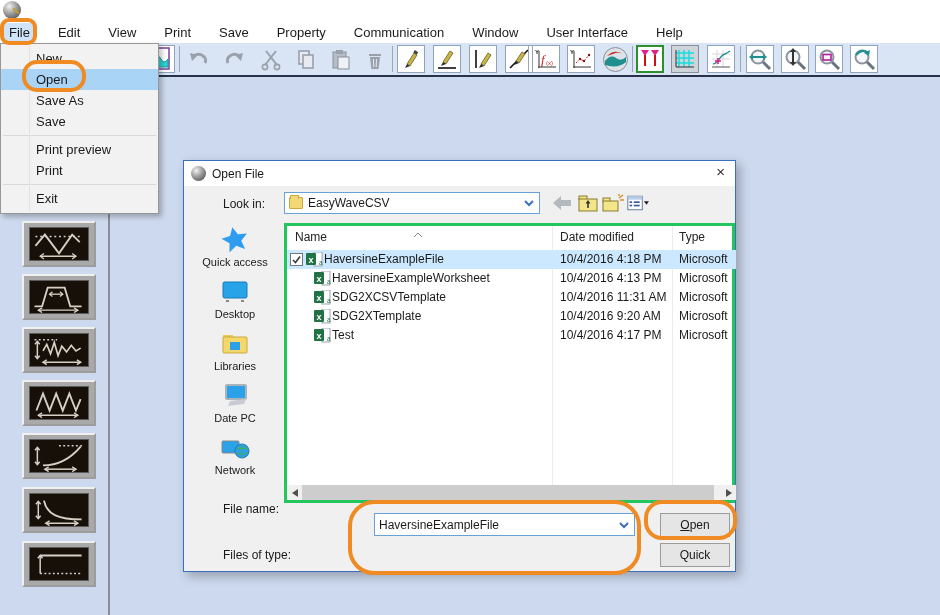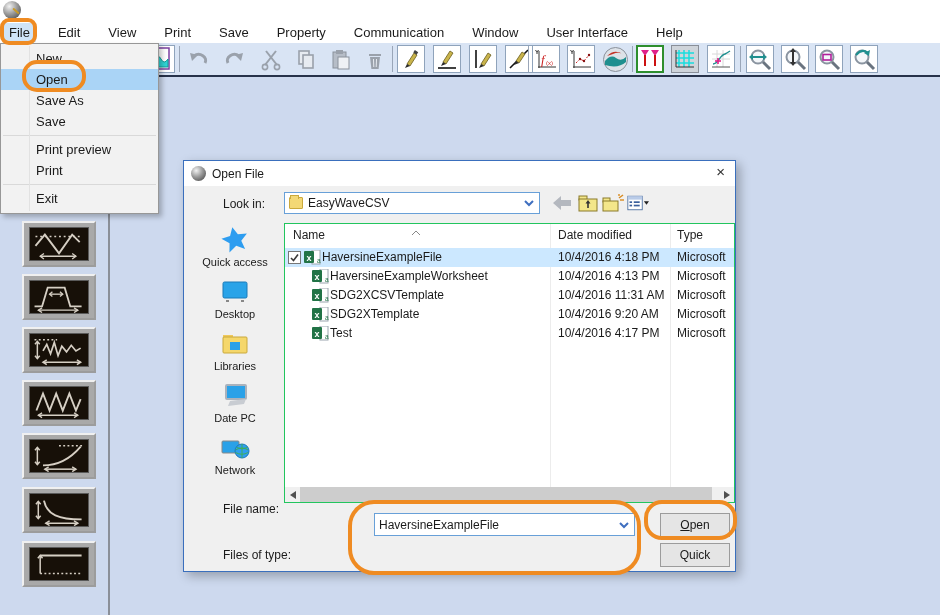--- a/index.html
+++ b/index.html
@@ -64,7 +64,7 @@
   .navico { position:absolute; top:31px; width:22px; height:22px; display:flex; align-items:center; justify-content:center; }
   
   .list-panel { position:absolute; left:100px; top:62px; width:451px; height:280px;
-                background:#fff; border:1px solid #22c55e; }
+                background:#fff; border:3px solid #22c55e; }
   .col-div { position:absolute; top:0; height:264px; width:1px; background:#ececec; }
   .lhead { position:absolute; top:4px; color:#222; }
   .sortcaret { position:absolute; left:126px; top:1px; }

